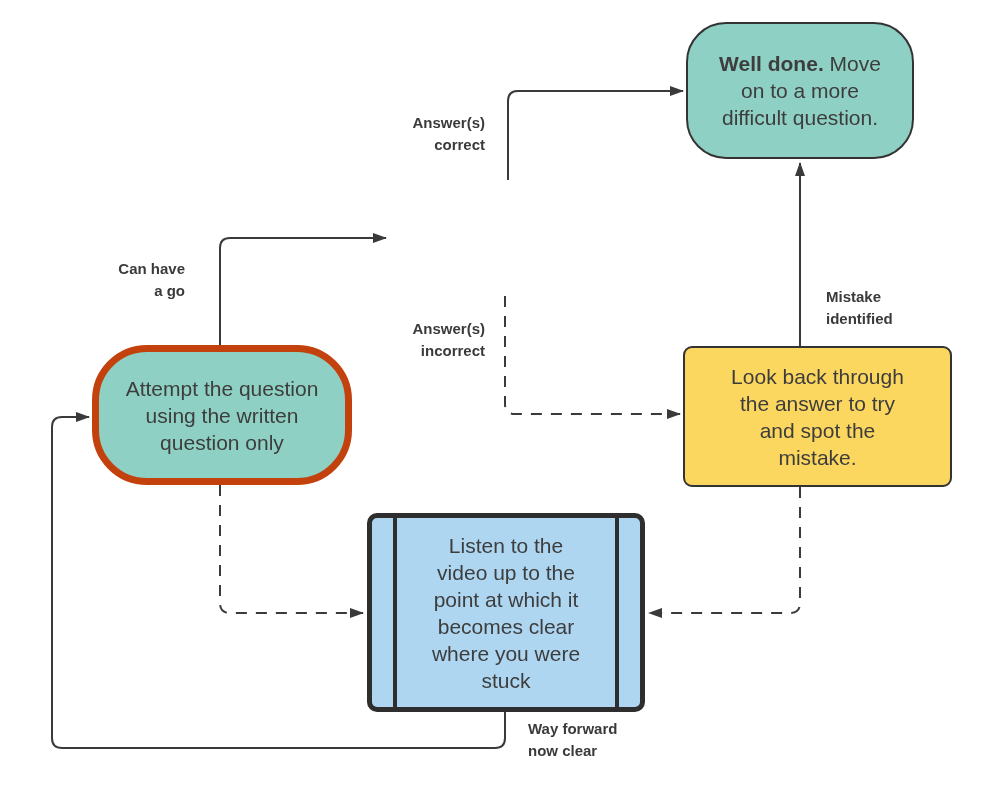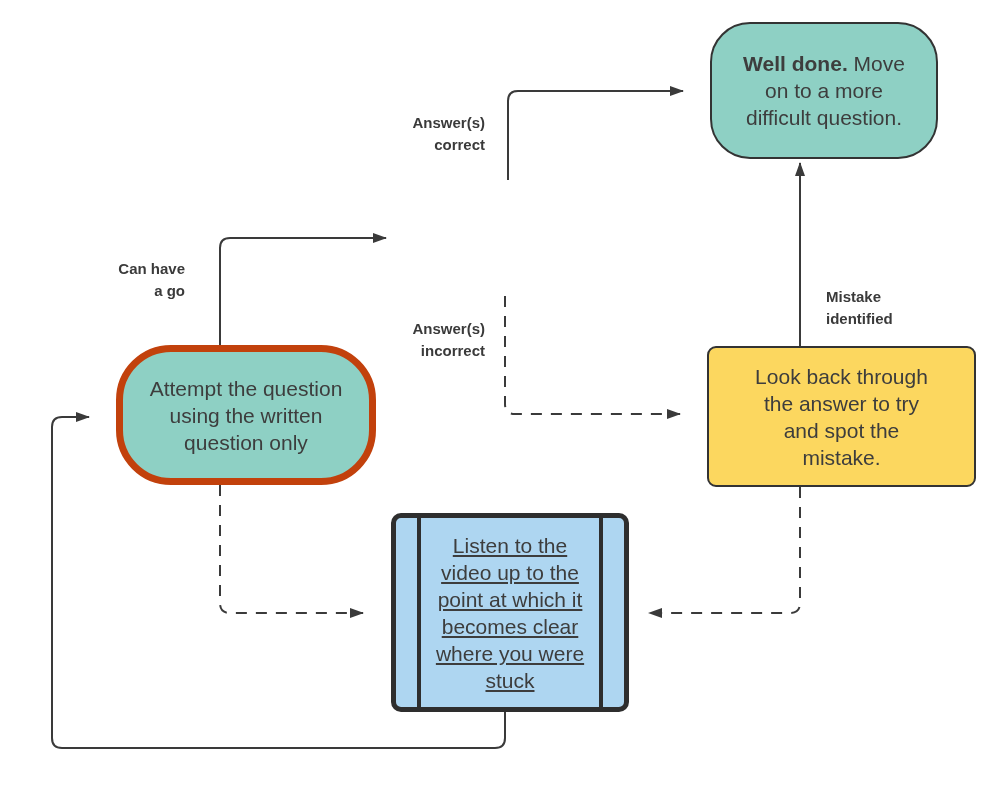--- a/index.html
+++ b/index.html
@@ -33,7 +33,6 @@
     color: #3d3d3d;
     font-size: 21px;
     line-height: 27px;
-    margin-left: 24px;
   }
   .node-text { white-space: pre-line; }
   .node-text .bold { font-weight: bold; }

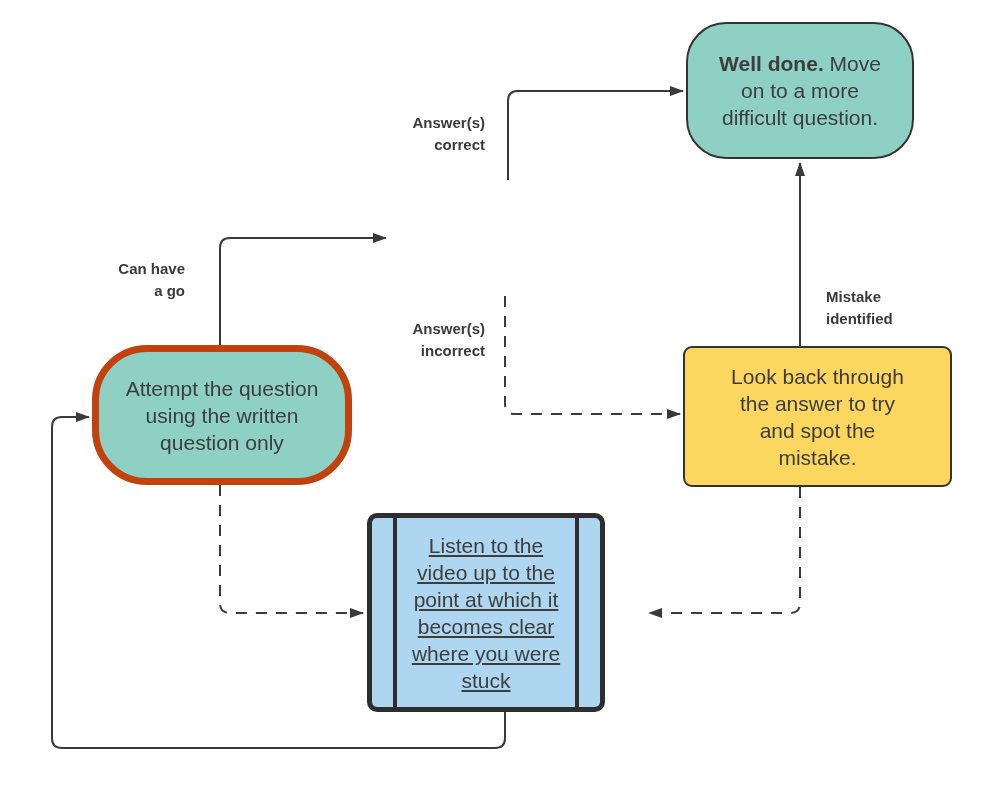--- a/index.html
+++ b/index.html
@@ -54,10 +54,9 @@
     background: #fcd75f; border: 2px solid #333333; border-radius: 9px;
   }
   .node.listen {
-    left: 367px; top: 513px; width: 238px; height: 199px;
+    left: 367px; top: 513px; width: 278px; height: 199px;
     background: #aed6f1; border: 5px solid #2e2e2e; border-radius: 10px;
     padding: 0 28px;
-    text-decoration: underline;
   }
   .listen .side-bar {
     position: absolute; top: 0; bottom: 0; width: 4px; background: #2e2e2e;

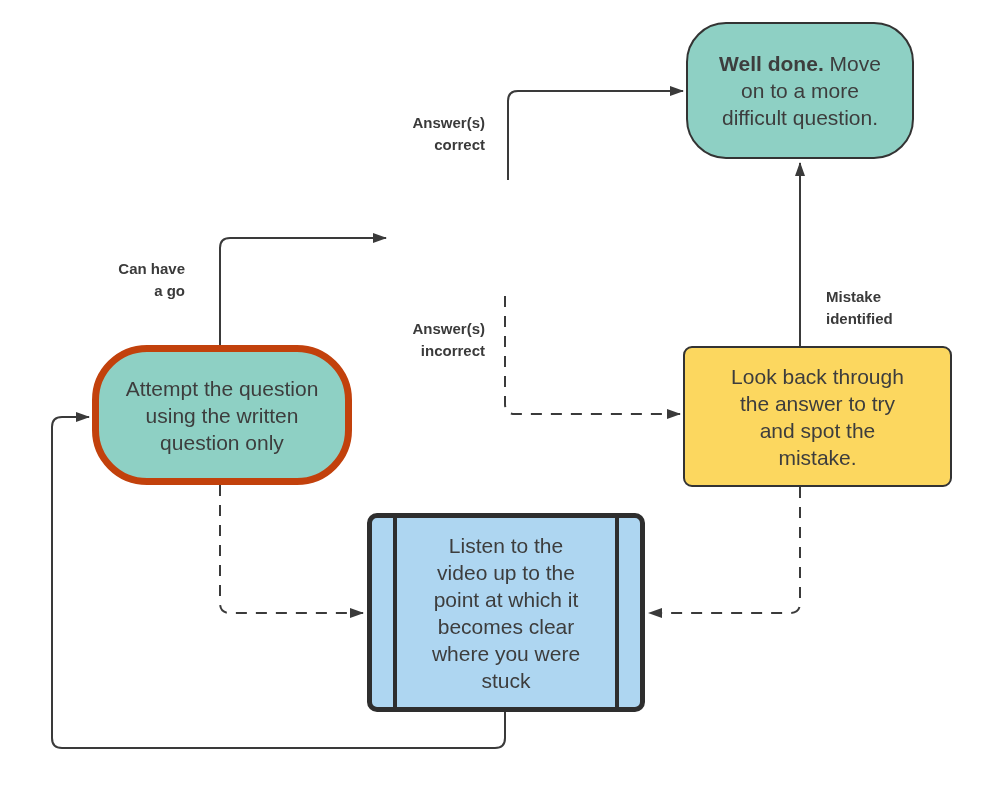--- a/index.html
+++ b/index.html
@@ -148,6 +148,8 @@
 incorrect</div>
   <div class="edge-label lbl-mistake-identified">Mistake
 identified</div>
+  <div class="edge-label lbl-way-forward">Way forward
+now clear</div>
 
 </div>
 

